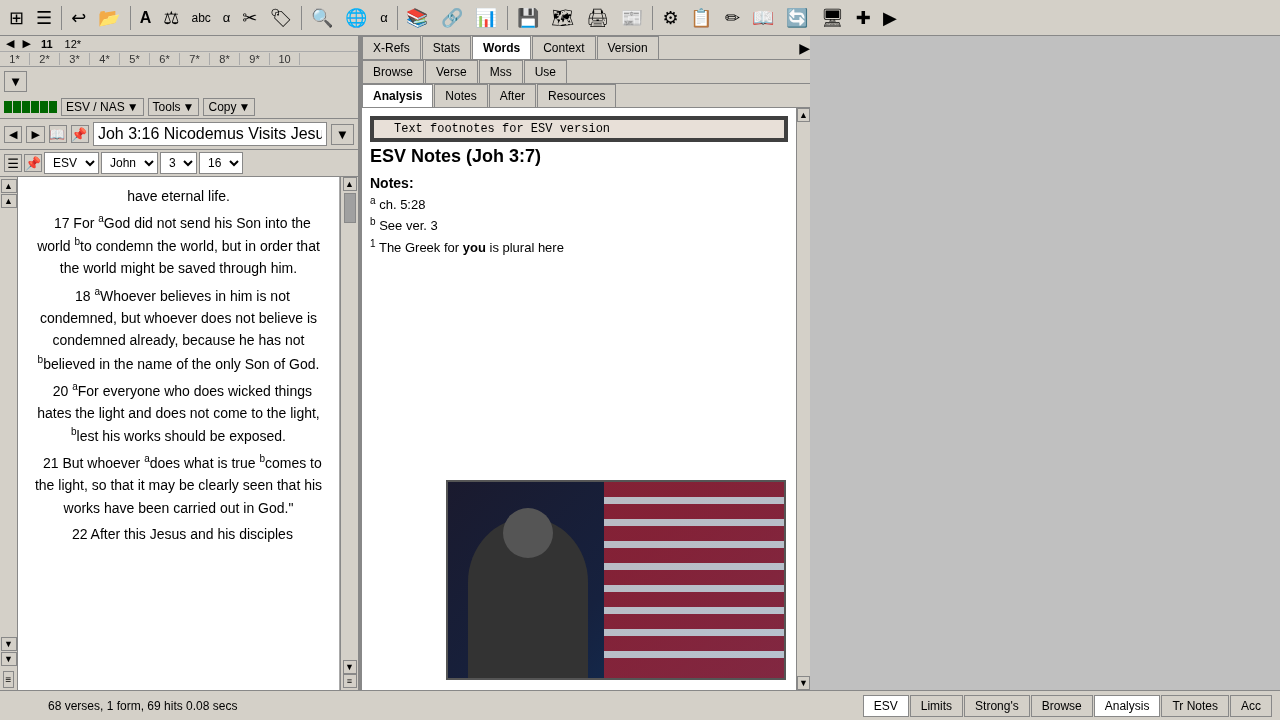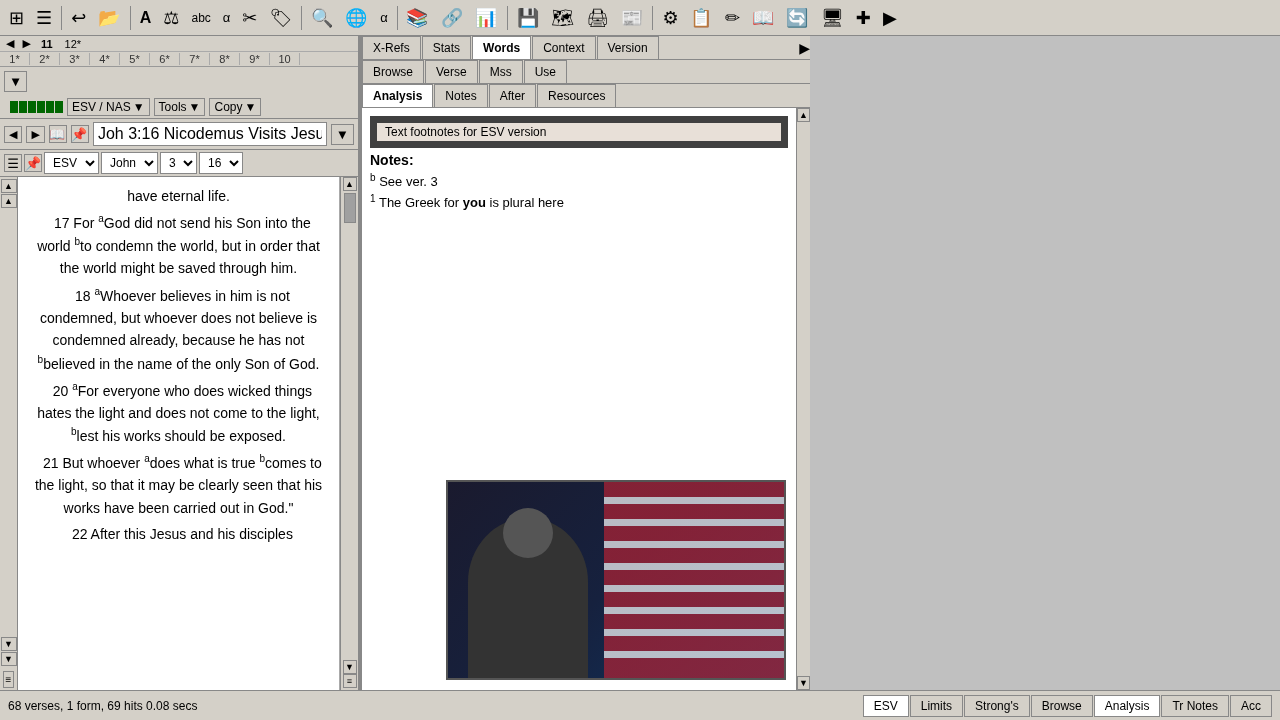--- a/index.html
+++ b/index.html
@@ -76,7 +76,7 @@
     .sidebar-controls {
       display: flex;
       align-items: center;
-      padding: 2px 10px;
+      padding: 2px 4px;
       gap: 4px;
       border-bottom: 1px solid #888;
     }

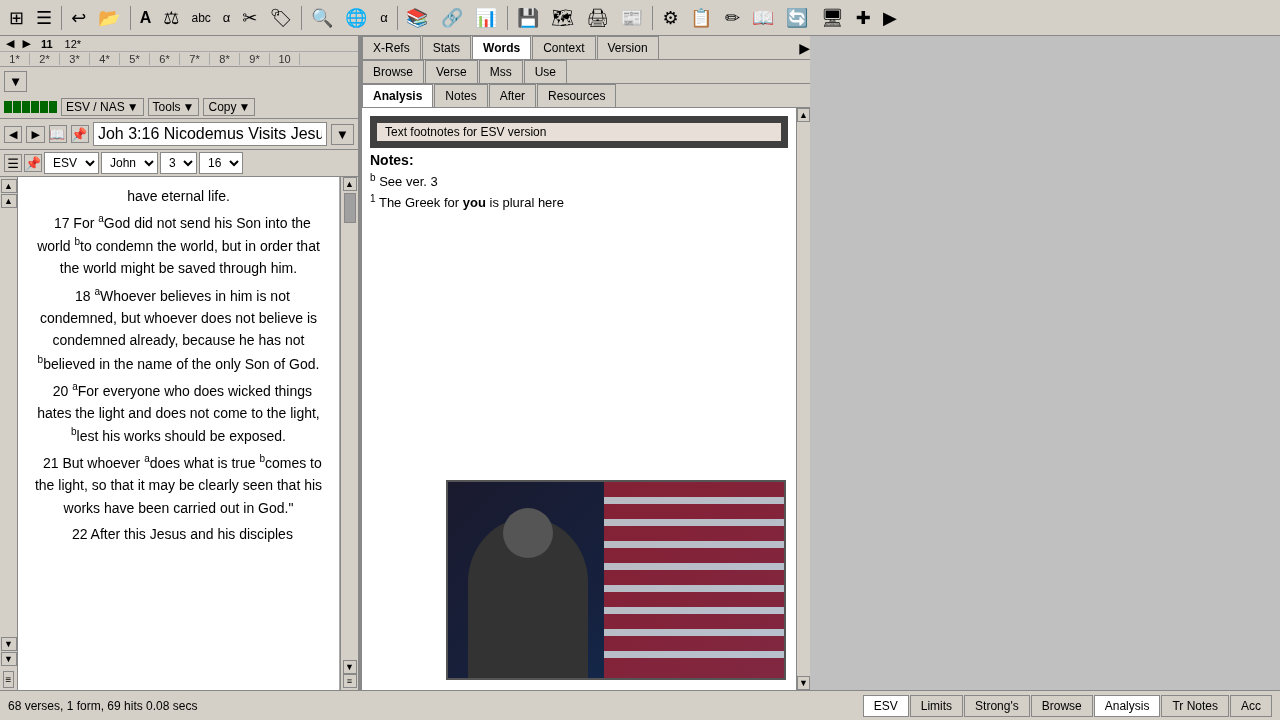--- a/index.html
+++ b/index.html
@@ -372,12 +372,13 @@
 
     .esv-version-bar {
       background: #e8e0d8;
-      border: 7px solid #404040;
-      padding: 2px 8px;
+      border: 4px solid #404040;
+      padding: 2px 20px;
       font-size: 12px;
       display: flex;
       align-items: center;
       margin-bottom: 4px;
+      font-family: Liberation Mono, monospace;
     }
   </style>
 </head>

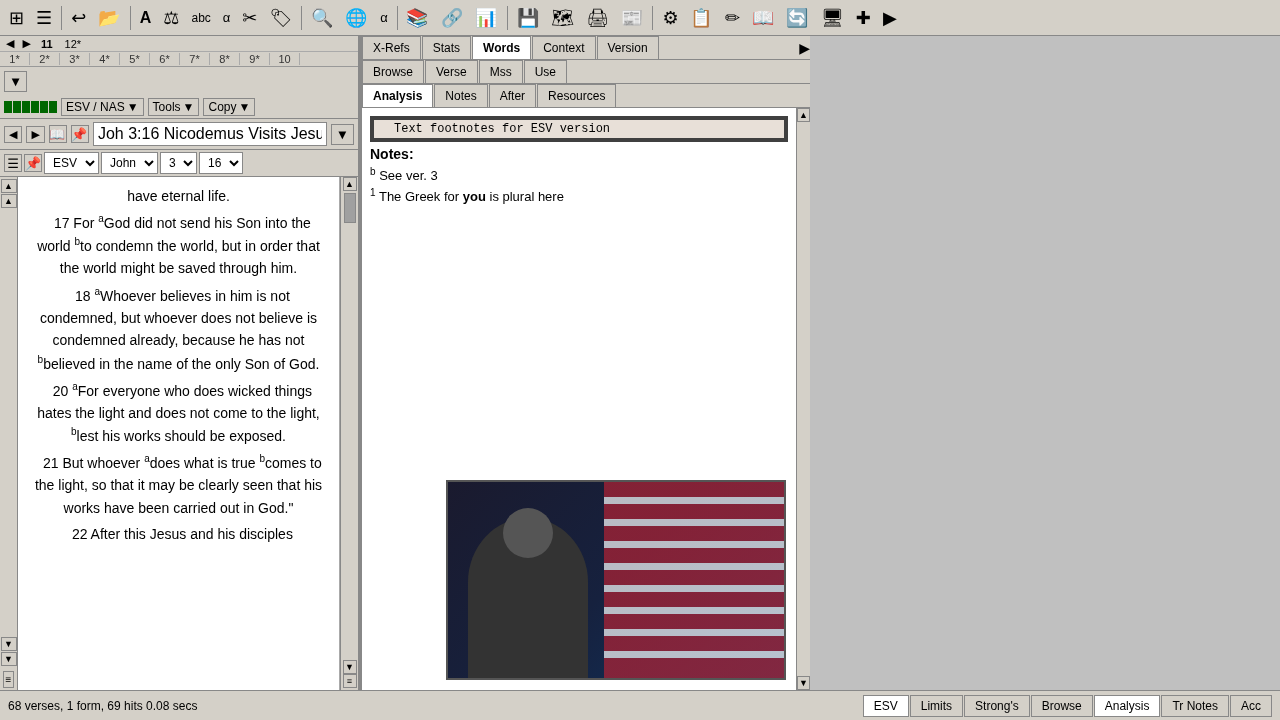--- a/index.html
+++ b/index.html
@@ -569,6 +569,7 @@
           <span>Text footnotes for ESV version</span>
         </div>
 
+        <div class="esv-notes-title">ESV Notes (Joh 3:7)</div>
 
         <div class="notes-label">Notes:</div>
 

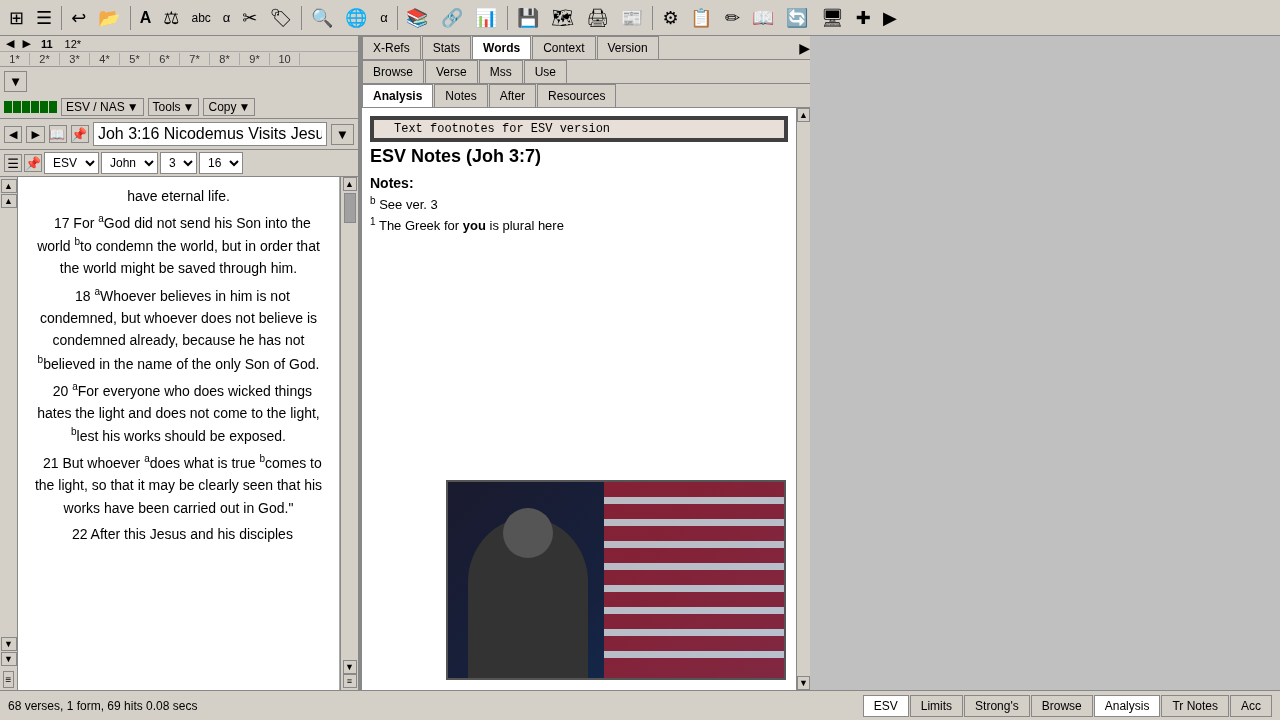--- a/index.html
+++ b/index.html
@@ -574,6 +574,9 @@
         <div class="notes-label">Notes:</div>
 
         <div class="note-item">
+          <sup>a</sup> ch. 5:28
+        </div>
+        <div class="note-item">
           <sup>b</sup> See ver. 3
         </div>
         <div class="note-item">

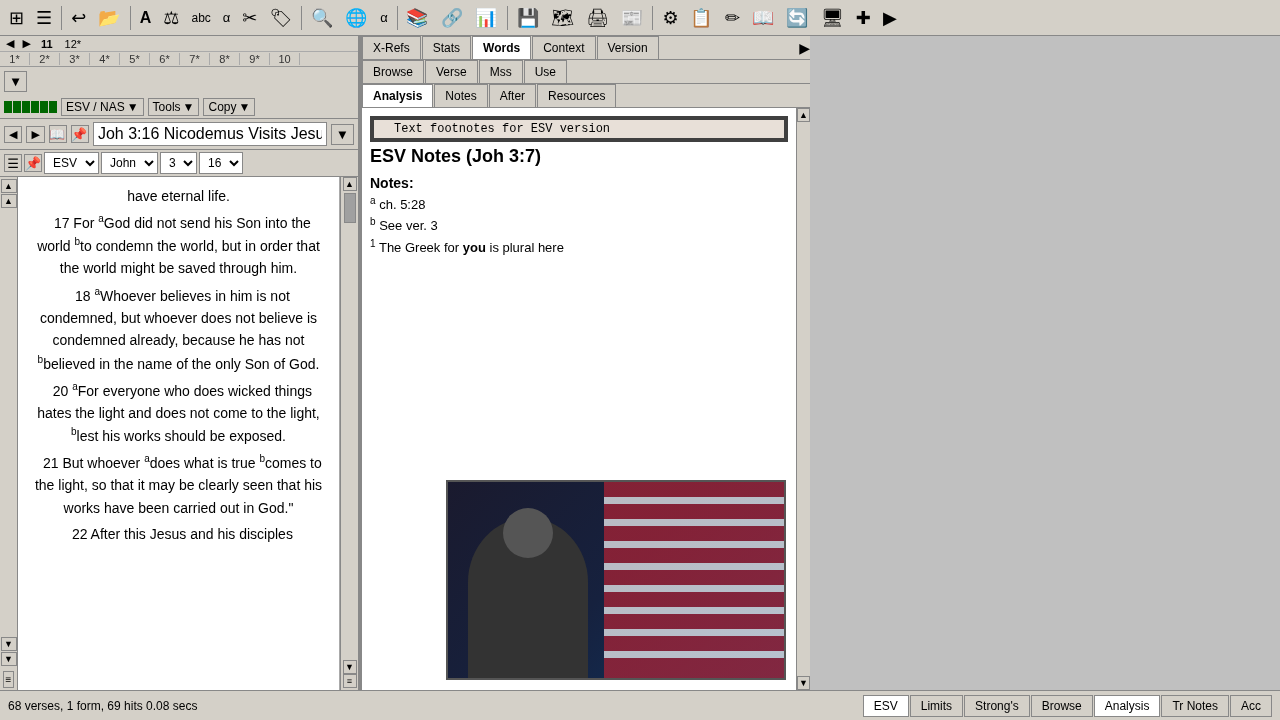--- a/index.html
+++ b/index.html
@@ -309,6 +309,7 @@
     }
     .status-text {
       flex: 1;
+      margin-left: 40px;
     }
     .bottom-tabs {
       display: flex;

